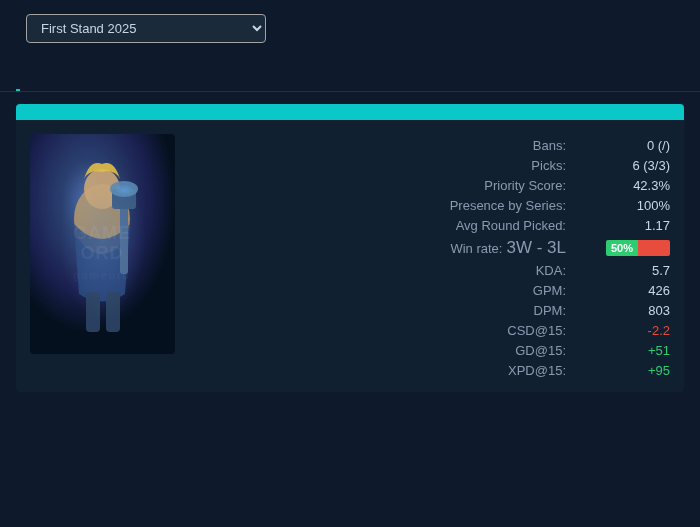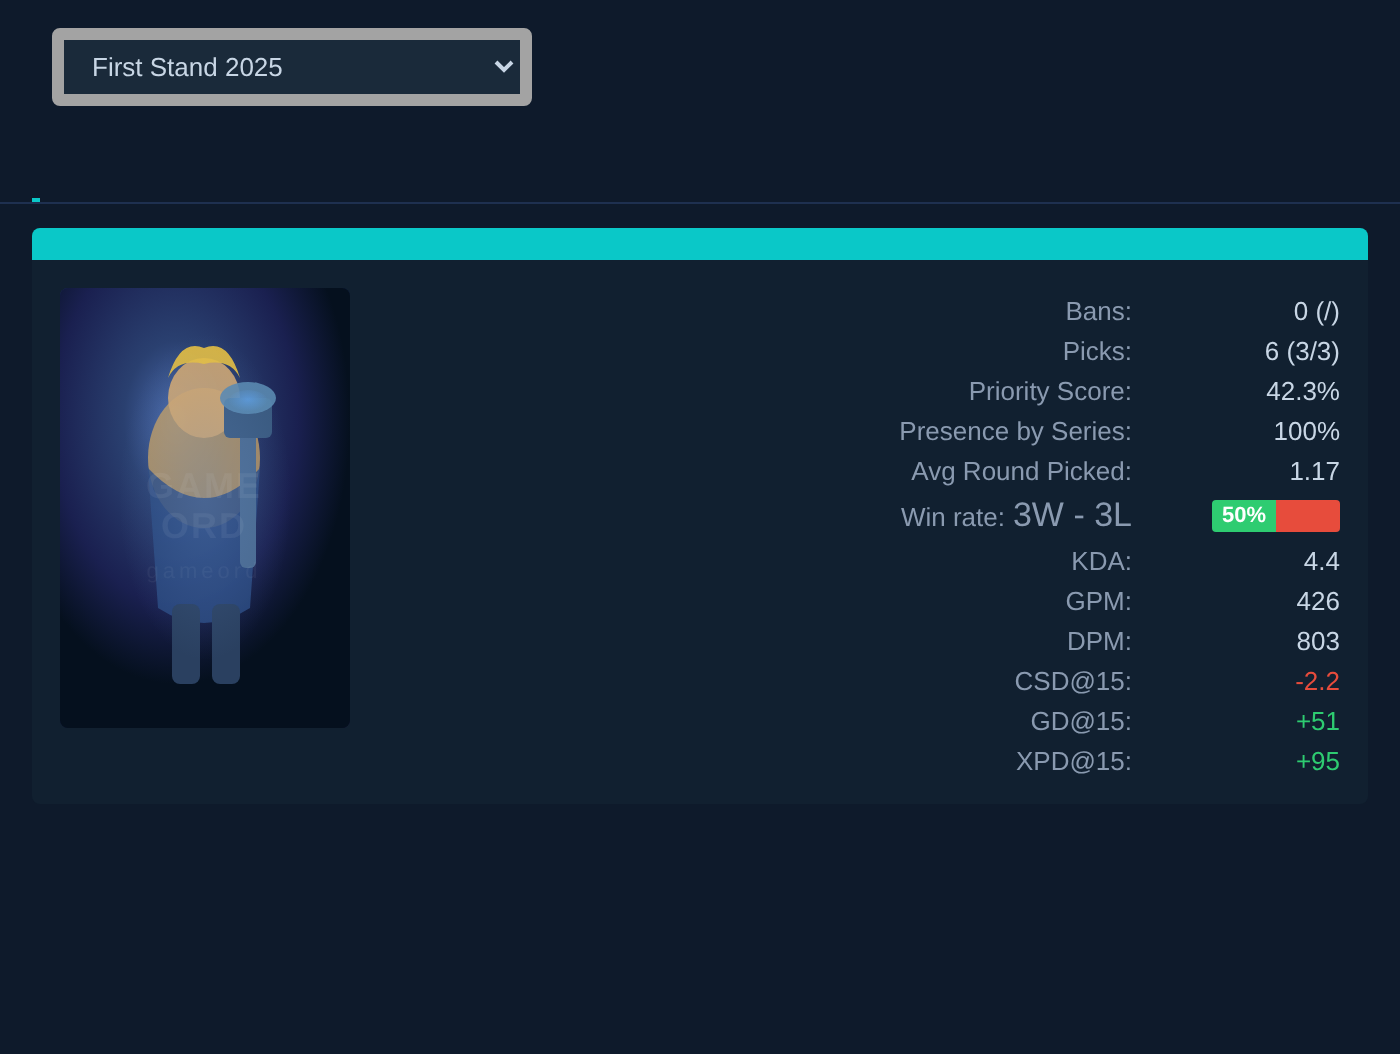--- a/index.html
+++ b/index.html
@@ -25,7 +25,7 @@
     .tournament-select {
       background-color: #1a2a3a;
       color: #c8d6e5;
-      border: 6px solid #a3a3a3;
+      border: 1px solid #a3a3a3;
       border-radius: 4px;
       padding: 5px 10px;
       font-size: 13px;

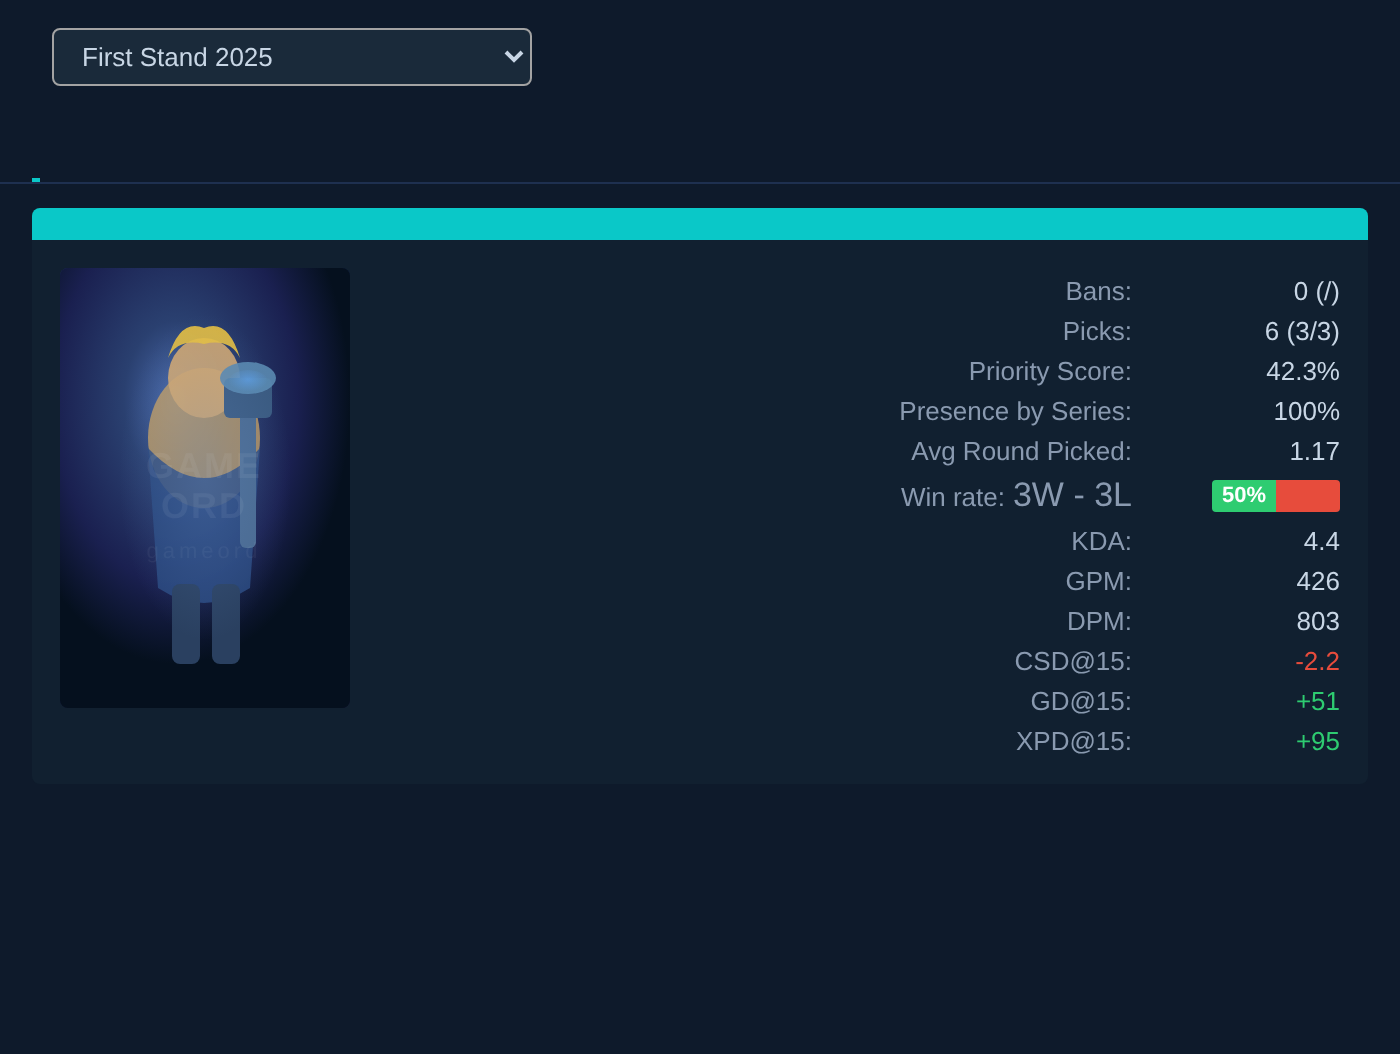--- a/index.html
+++ b/index.html
@@ -286,7 +286,7 @@
           </div>
           <div class="stat-row">
             <span class="stat-label">KDA:</span>
-            <span class="stat-value">4.4</span>
+            <span class="stat-value">5.7</span>
           </div>
           <div class="stat-row">
             <span class="stat-label">GPM:</span>

